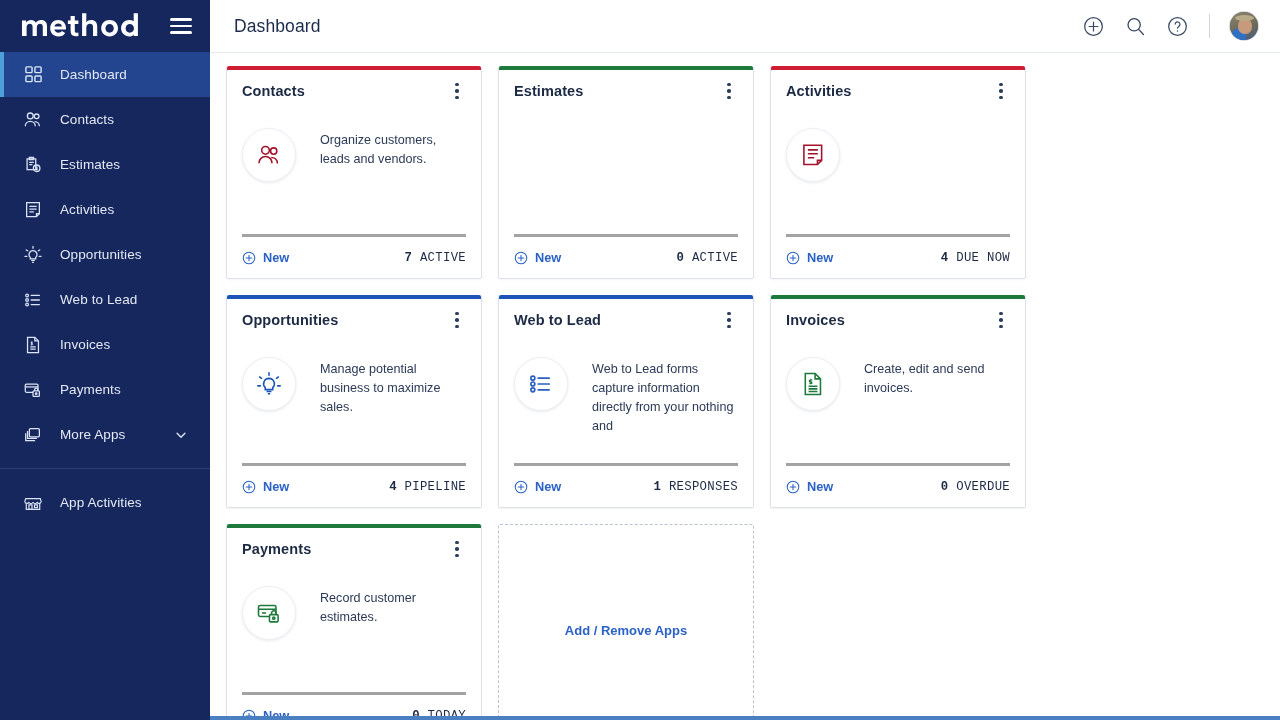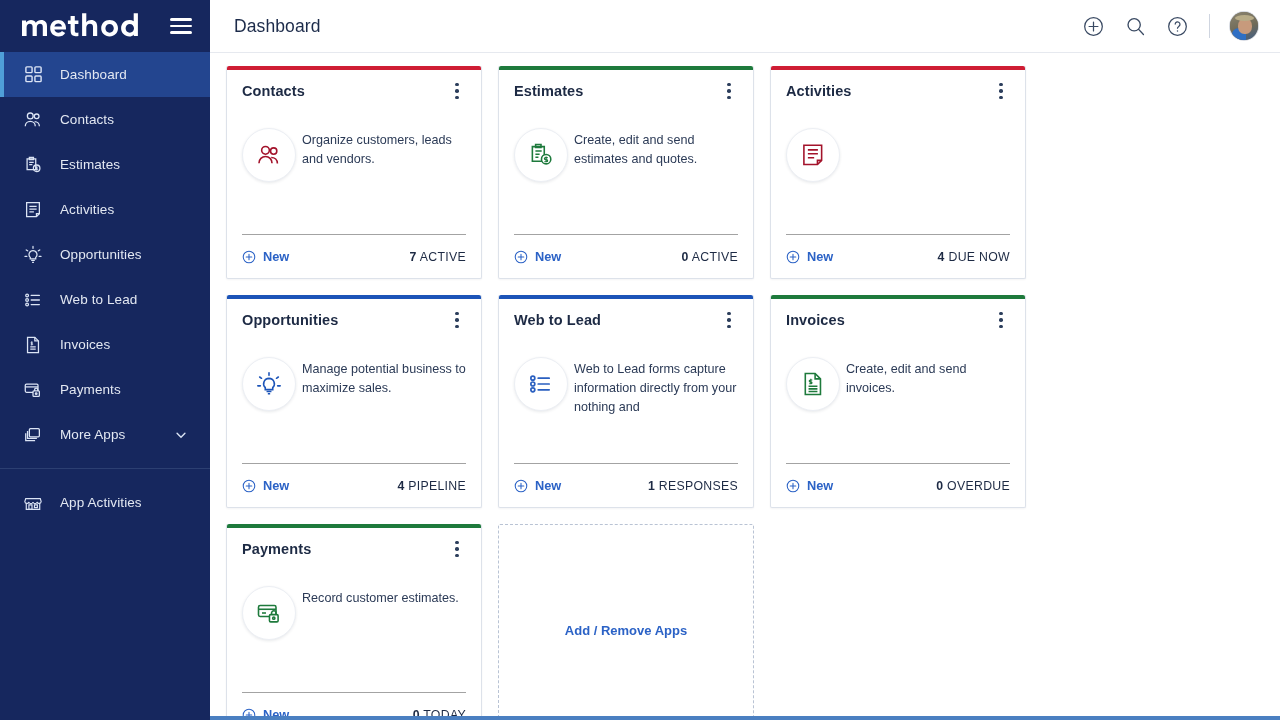--- a/index.html
+++ b/index.html
@@ -89,7 +89,7 @@
   .kebab { width: 18px; height: 22px; display: flex; flex-direction: column; align-items: center; justify-content: center; gap: 3px; cursor: pointer; }
   .kebab i { width: 3.5px; height: 3.5px; border-radius: 50%; background: #2c3e5c; display: block; }
 
-  .card-main { display: flex; gap: 6px; padding: 16px 0 0 0; flex: 1 1 auto; }
+  .card-main { display: flex; gap: 24px; padding: 16px 0 0 0; flex: 1 1 auto; }
   .circle-ico {
     width: 54px; height: 54px; flex: 0 0 54px; border-radius: 50%;
     background: #fff; border: 1px solid #eceff4;

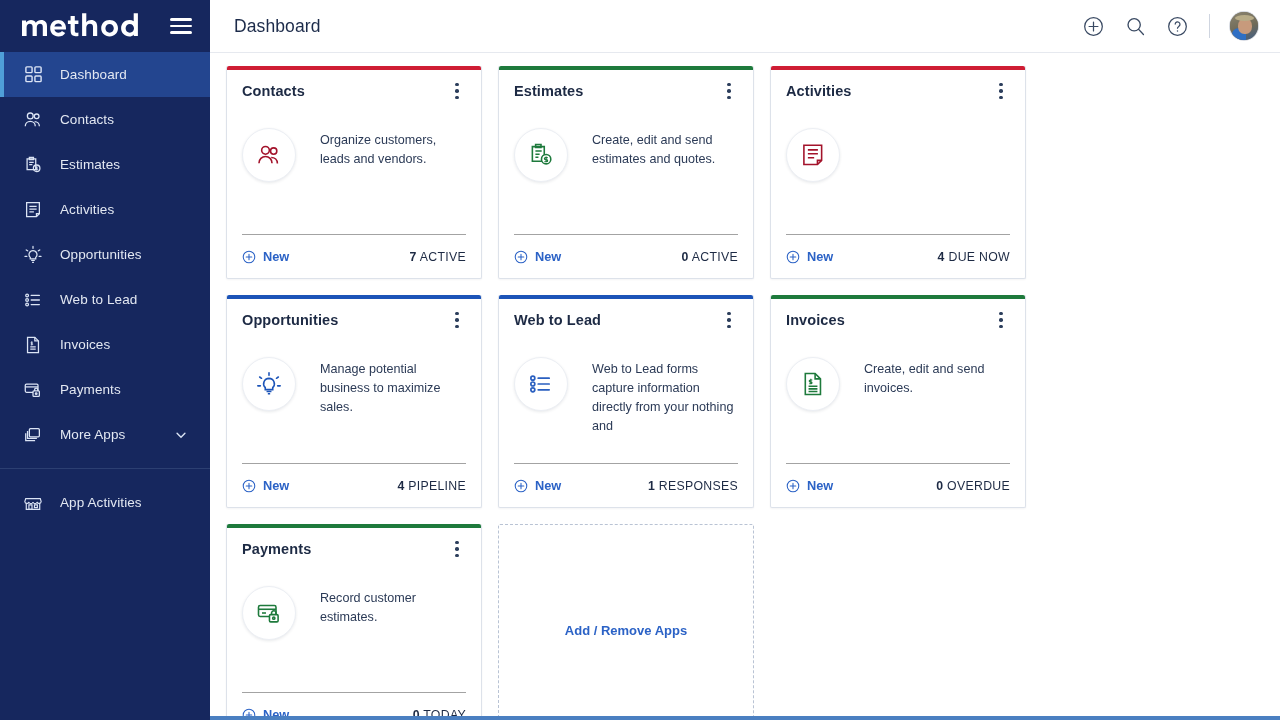--- a/index.html
+++ b/index.html
@@ -370,18 +370,6 @@
                   <i></i>
                 </span>
             </div>
-            <div class="card-main">
-              <span class="circle-ico">
-                <svg width="28" height="28" viewBox="0 0 24 24" fill="none" stroke="#1e7a3c" stroke-width="1.35">
-                  <path d="M4.6 4.8h10.2v12.6H4.6z"></path>
-                    <path d="M7.4 3h4.6v2.6H7.4z"></path>
-                  <path d="M7.2 8.6h5.4M7.2 11.4h3.6M7.2 14h2.6"></path>
-                  <circle cx="16.4" cy="15.6" r="4" fill="#fff"></circle>
-                  <path d="M16.4 13.2v4.8M17.8 14.2h-2a.9.9 0 000 1.8h1a.9.9 0 010 1.8h-2" stroke-width="1"></path>
-                </svg>
-              </span>
-              <span class="card-desc">Create, edit and send estimates and quotes.</span>
-            </div>
             <div class="card-foot">
               <span class="new-link">
                 <svg width="14" height="14" viewBox="0 0 16 16" fill="none" stroke="#2b62c6" stroke-width="1.2">

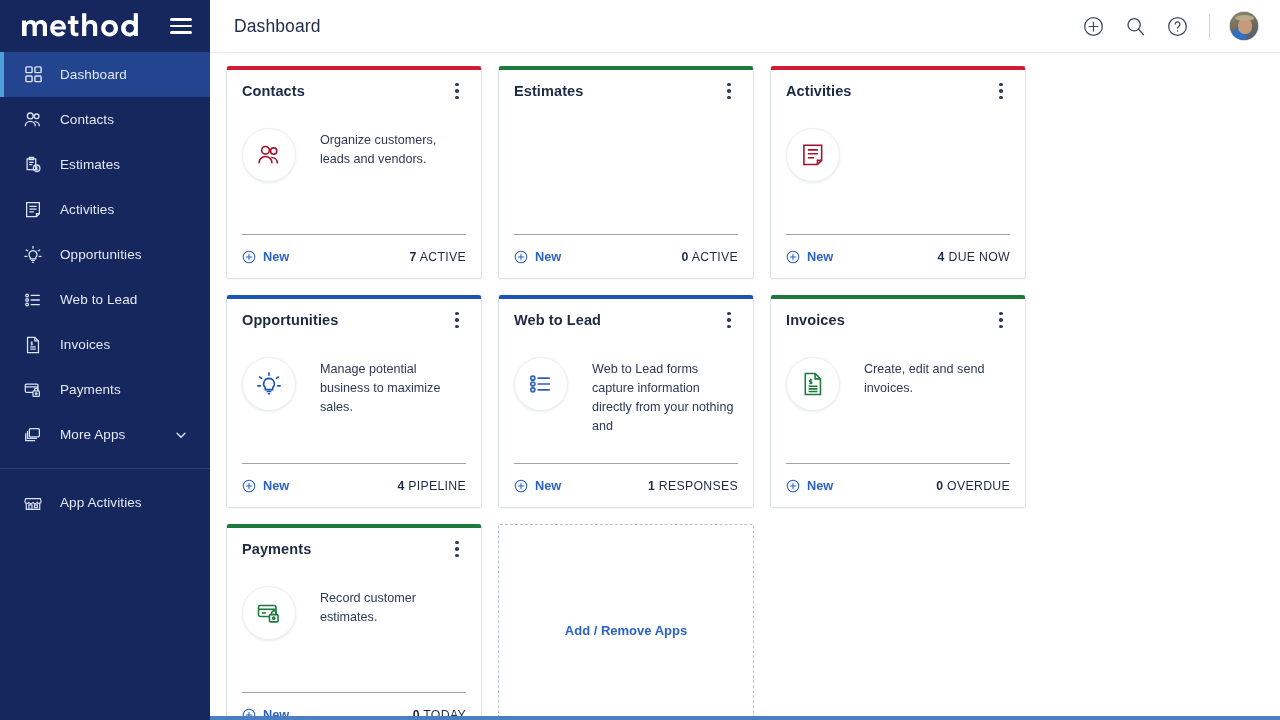--- a/index.html
+++ b/index.html
@@ -100,7 +100,7 @@
 
   .card-foot {
     height: 44px; margin-top: auto;
-    border-top: 1px solid #a3a3a3;
+    border-top: 3px solid #a3a3a3;
     display: flex; align-items: center; justify-content: space-between;
   }
   .new-link { display: flex; align-items: center; gap: 7px; color: #2b62c6; font-size: 12.8px; font-weight: bold; cursor: pointer; }

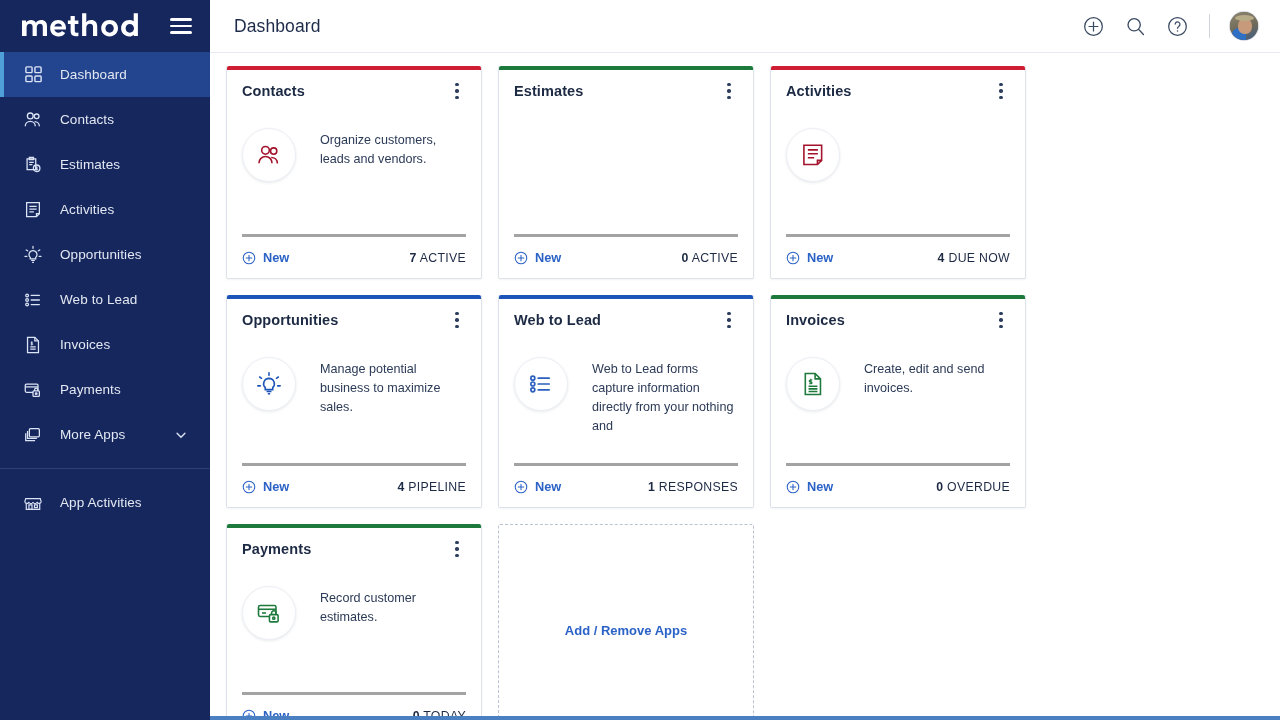--- a/index.html
+++ b/index.html
@@ -104,7 +104,7 @@
     display: flex; align-items: center; justify-content: space-between;
   }
   .new-link { display: flex; align-items: center; gap: 7px; color: #2b62c6; font-size: 12.8px; font-weight: bold; cursor: pointer; }
-  .count { font-size: 12.3px; color: #1d2a44; letter-spacing: .3px; }
+  .count { font-size: 12.3px; color: #1d2a44; letter-spacing: .3px; font-family: Liberation Mono, monospace; }
   .count b { font-weight: bold; }
   .count span { font-weight: normal; }
 

